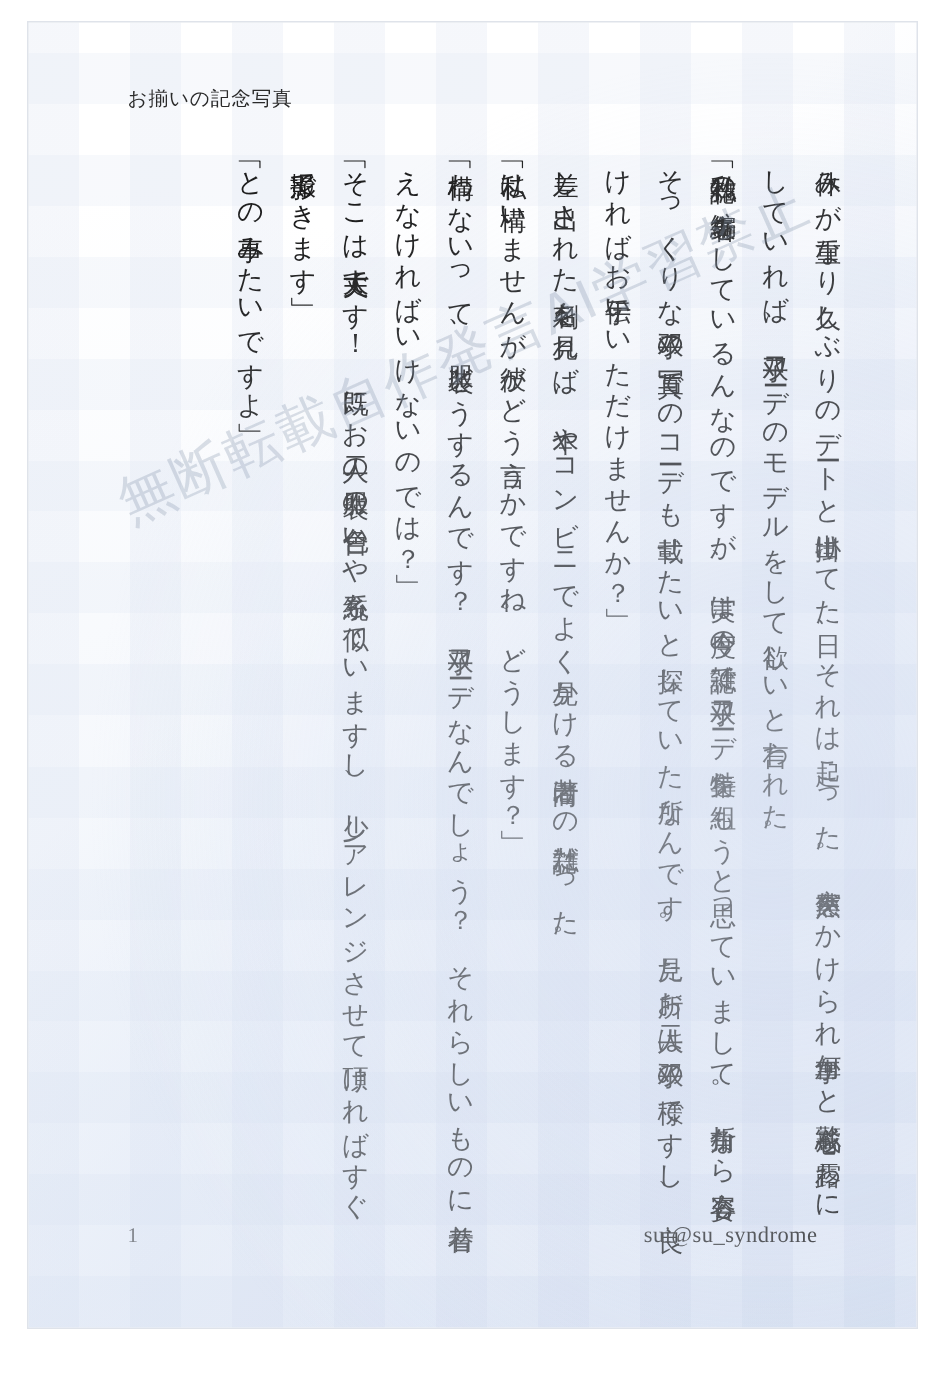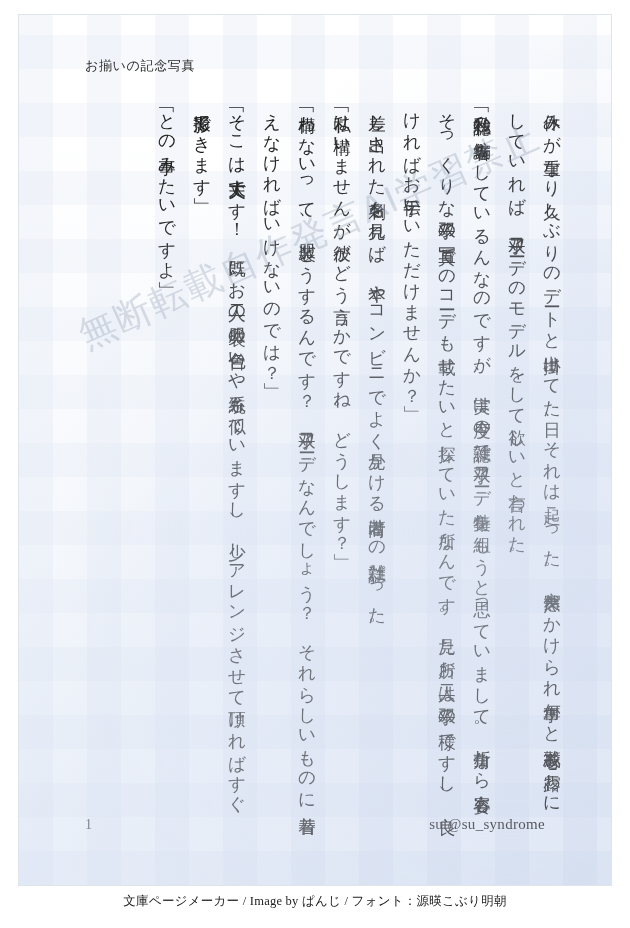--- a/index.html
+++ b/index.html
@@ -163,7 +163,6 @@
 
   </div>
 
-  <div class="credit">文庫ページメーカー / Image by ぱんじ / フォント：源暎こぶり明朝</div>
 
 </div>
 

